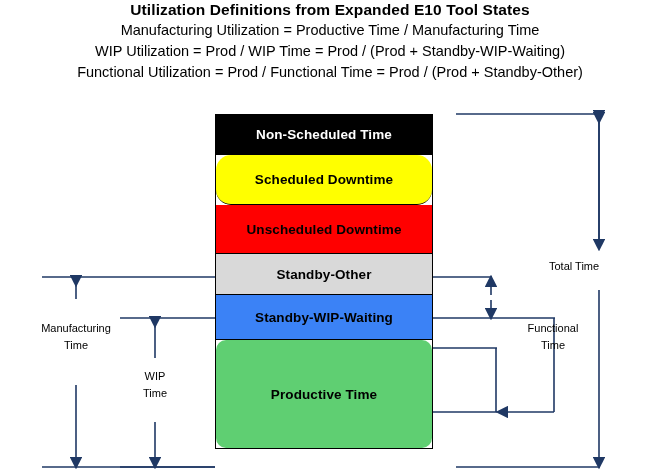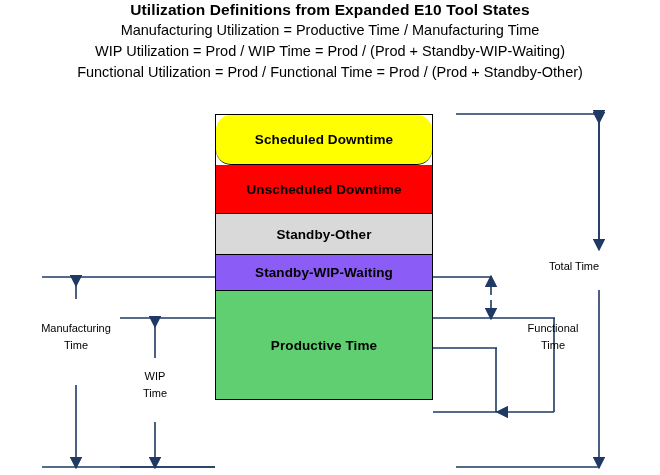--- a/index.html
+++ b/index.html
@@ -85,6 +85,9 @@
 </div>
 
 <div id="stack">
+    <div class="seg" style="height: 40px; background: rgb(0, 0, 0); color: rgb(255, 255, 255);">
+      <span>Non-Scheduled Time</span>
+    </div>
     <div class="seg" style="height: 50px; background: rgb(255, 255, 0); color: rgb(0, 0, 0); border-radius: 15px;">
       <span>Scheduled Downtime</span>
     </div>

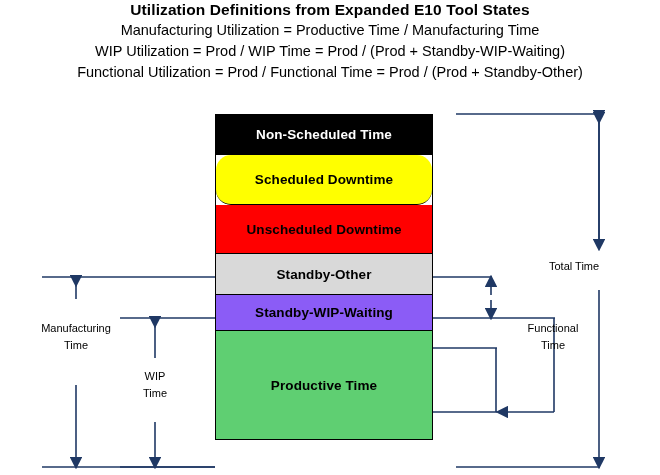--- a/index.html
+++ b/index.html
@@ -97,7 +97,7 @@
     <div class="seg" style="height: 41px; background: rgb(217, 217, 217); color: rgb(0, 0, 0);">
       <span>Standby-Other</span>
     </div>
-    <div class="seg" style="height: 36px; background: #8b5cf6; color: rgb(0, 0, 0);">
+    <div class="seg" style="height: 45px; background: #3b82f6; color: rgb(0, 0, 0);">
       <span>Standby-WIP-Waiting</span>
     </div>
     <div class="seg" style="height: 108px; background: rgb(95, 207, 114); color: rgb(0, 0, 0);">

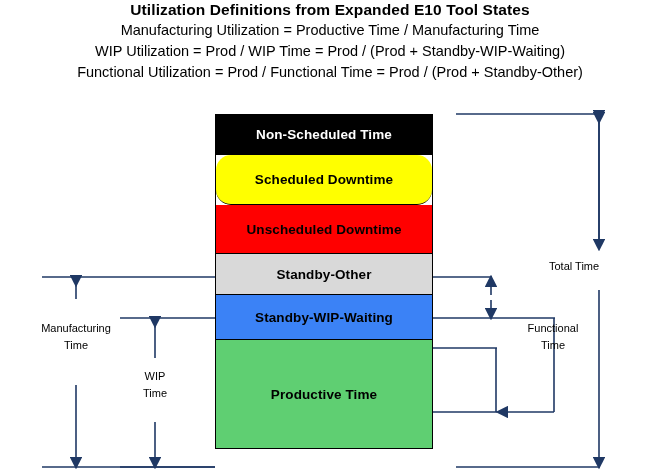--- a/index.html
+++ b/index.html
@@ -54,7 +54,7 @@
     letter-spacing: 0.1px;
     border-bottom: 1px solid #000000;
   }
-  .seg:last-child { border-bottom: none; }
+  .seg:last-child { border-bottom: none; border-radius: 10px; }
 
   
   .ann-label {

